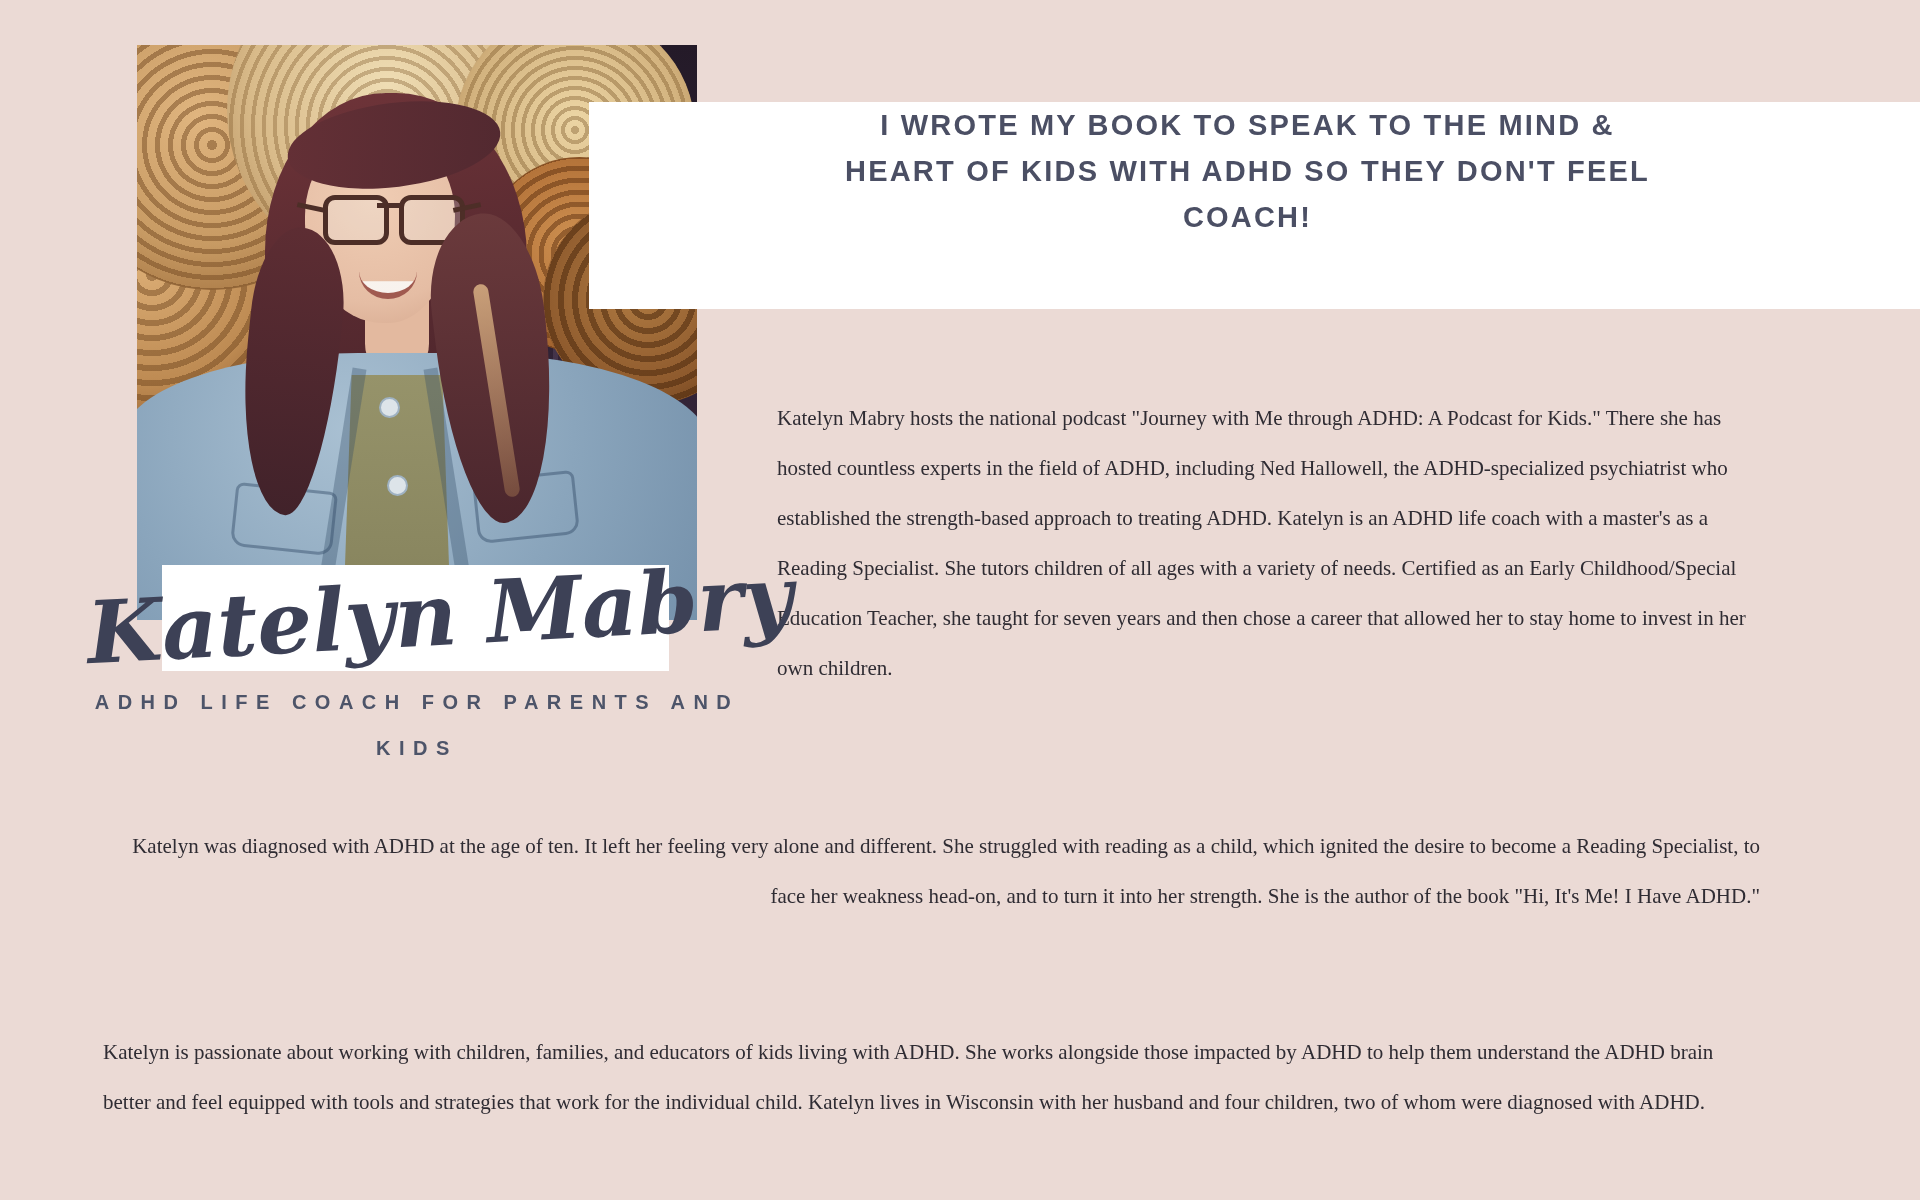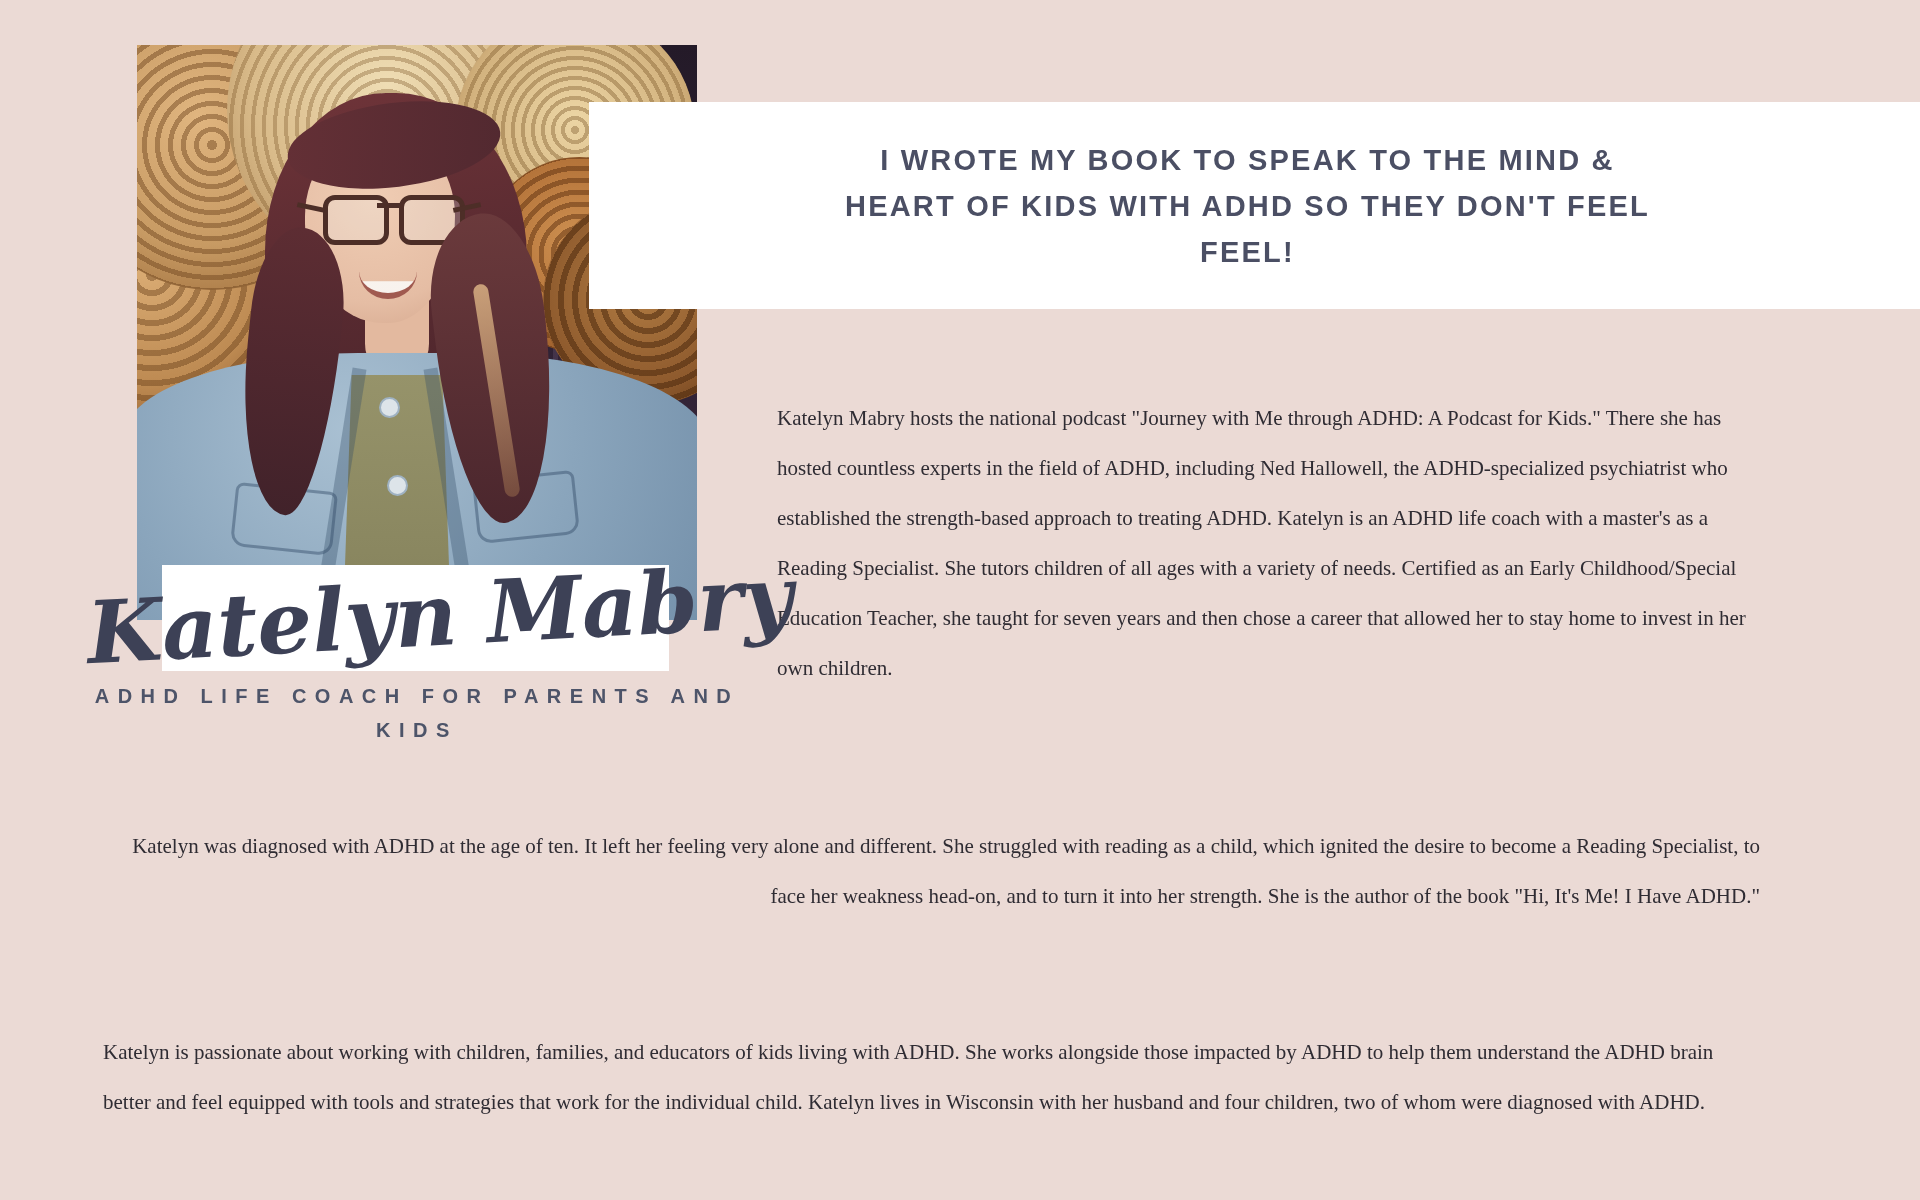--- a/index.html
+++ b/index.html
@@ -101,7 +101,7 @@
   .banner{
     position:absolute;left:589px;top:102px;width:1331px;height:207px;
     background:#ffffff;z-index:5;
-    display:flex;align-items:center;justify-content:center;
+    display:flex;align-items:flex-start;justify-content:center;
     box-sizing:border-box;padding-right:14px;
   }
   .banner-text{

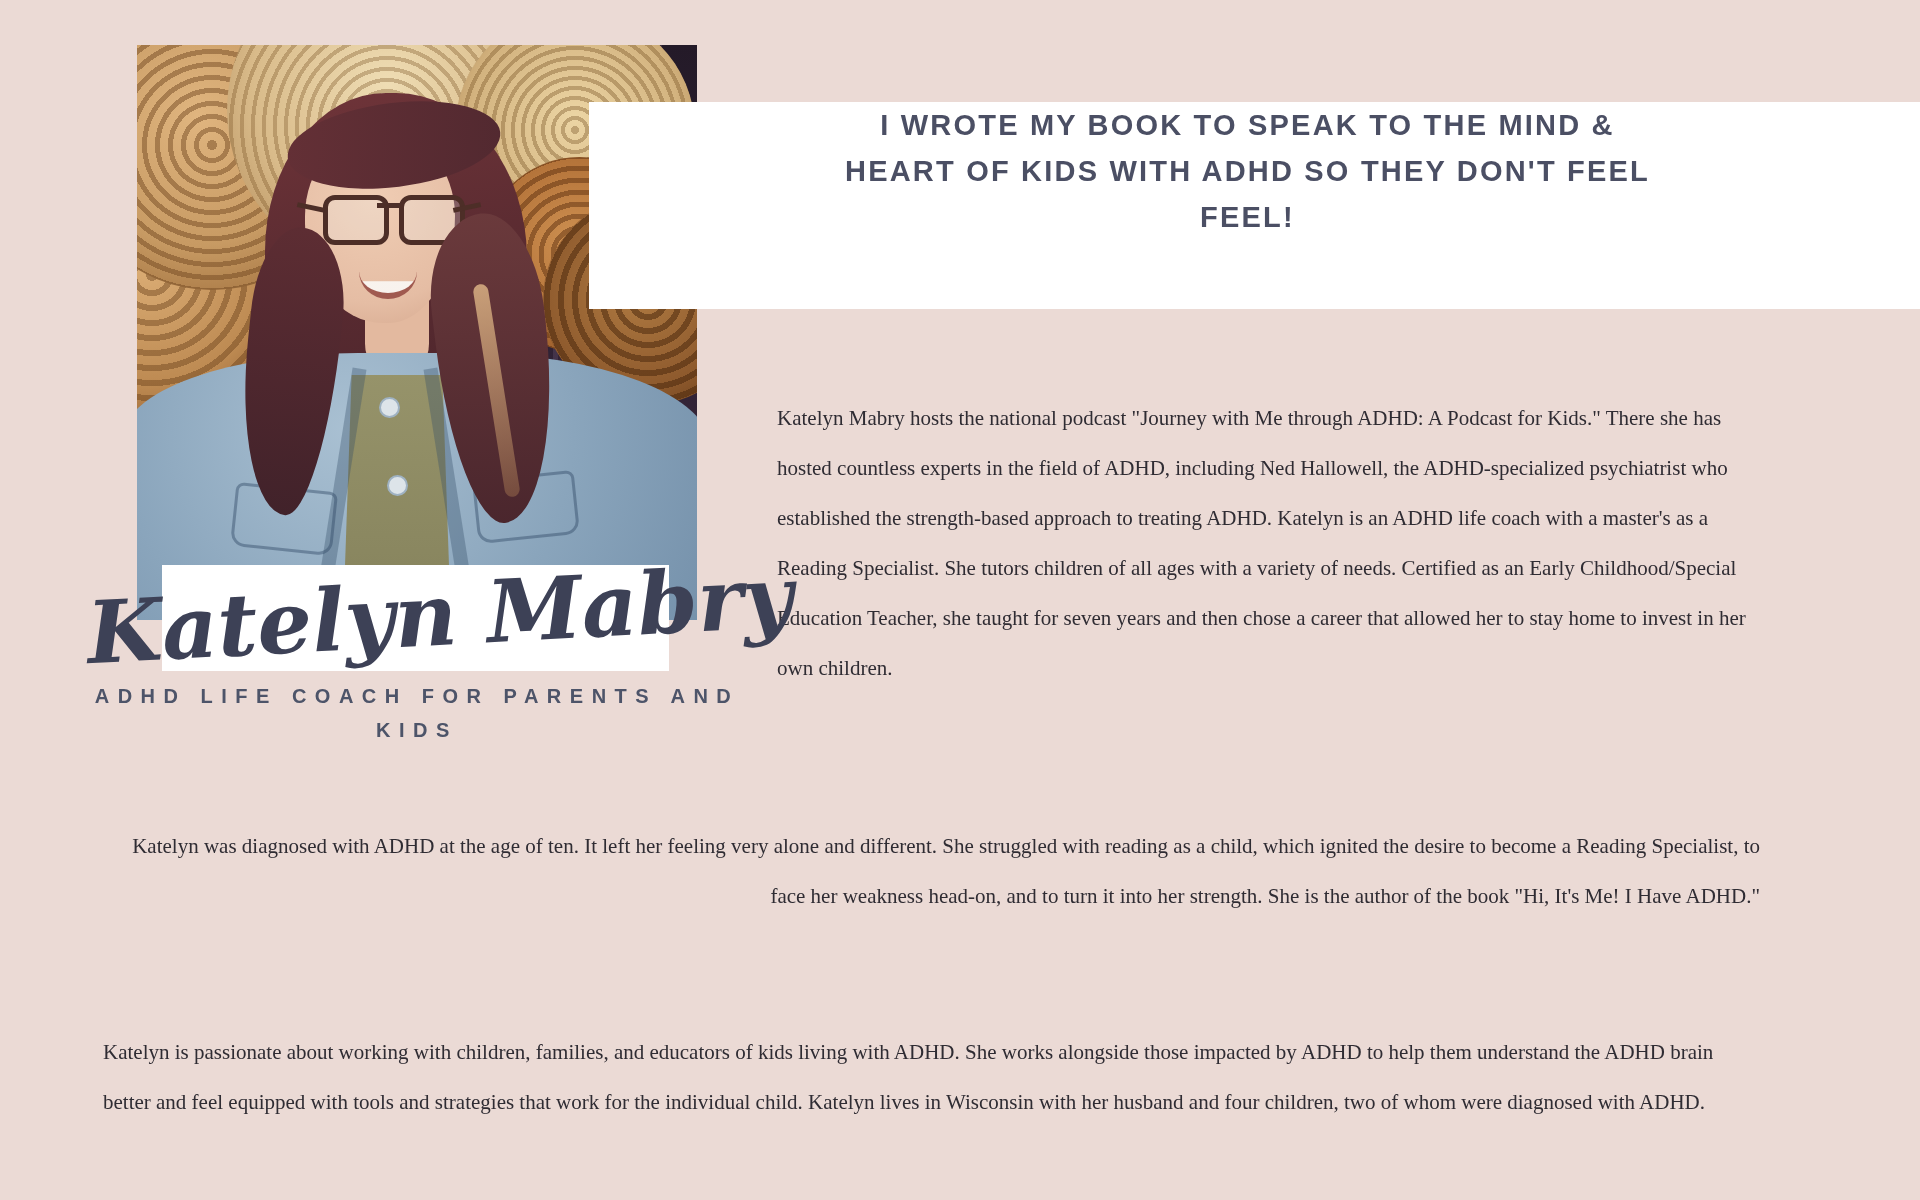--- a/index.html
+++ b/index.html
@@ -169,7 +169,7 @@
   <div class="banner-text">
     <div>I WROTE MY BOOK TO SPEAK TO THE MIND &amp;</div>
     <div>HEART OF KIDS WITH ADHD SO THEY DON'T FEEL</div>
-    <div>FEEL!</div>
+    <div>COACH!</div>
   </div>
 </div>
 

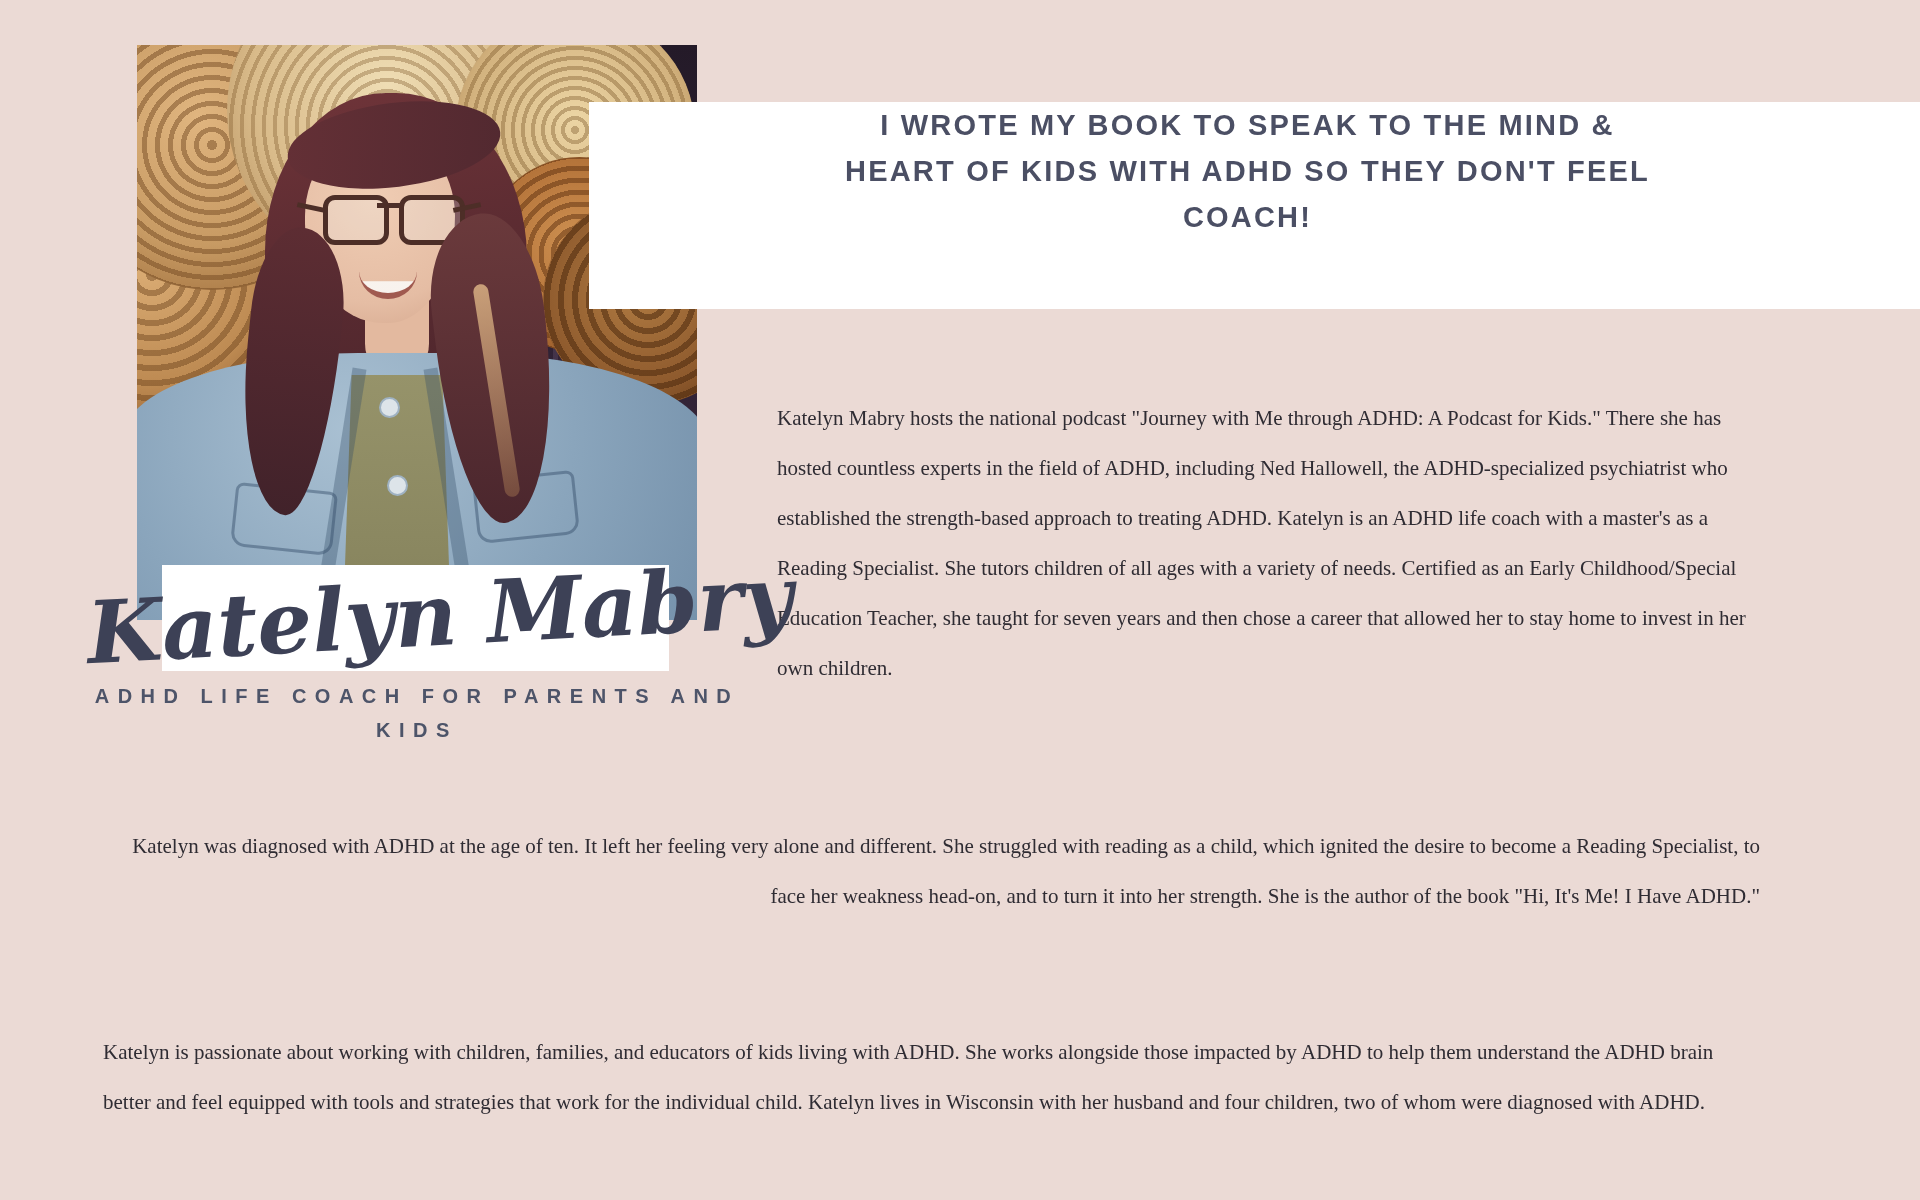--- a/index.html
+++ b/index.html
@@ -119,7 +119,7 @@
   .subtitle{
     position:absolute;left:87px;top:679px;width:660px;z-index:3;
     text-align:center;color:#4d5469;font-weight:700;
-    font-size:20px;line-height:34px;letter-spacing:8.5px;
+    font-size:20px;line-height:46px;letter-spacing:8.5px;
   }
   
   .bio{

